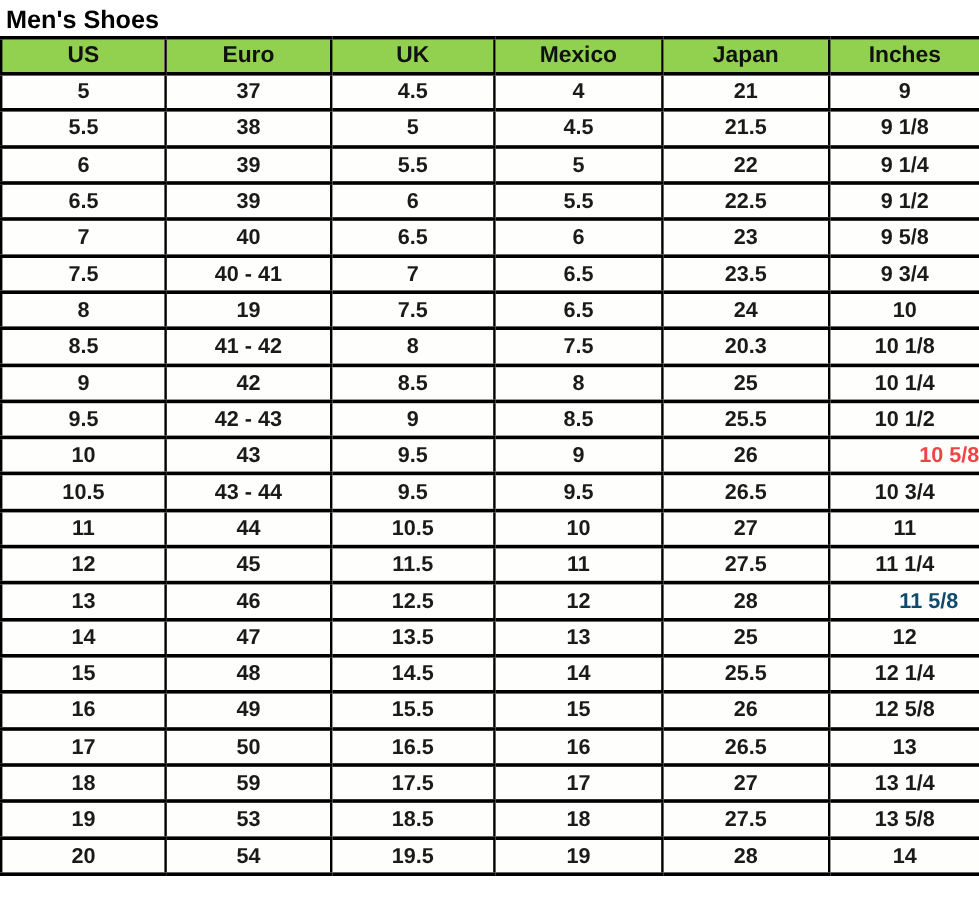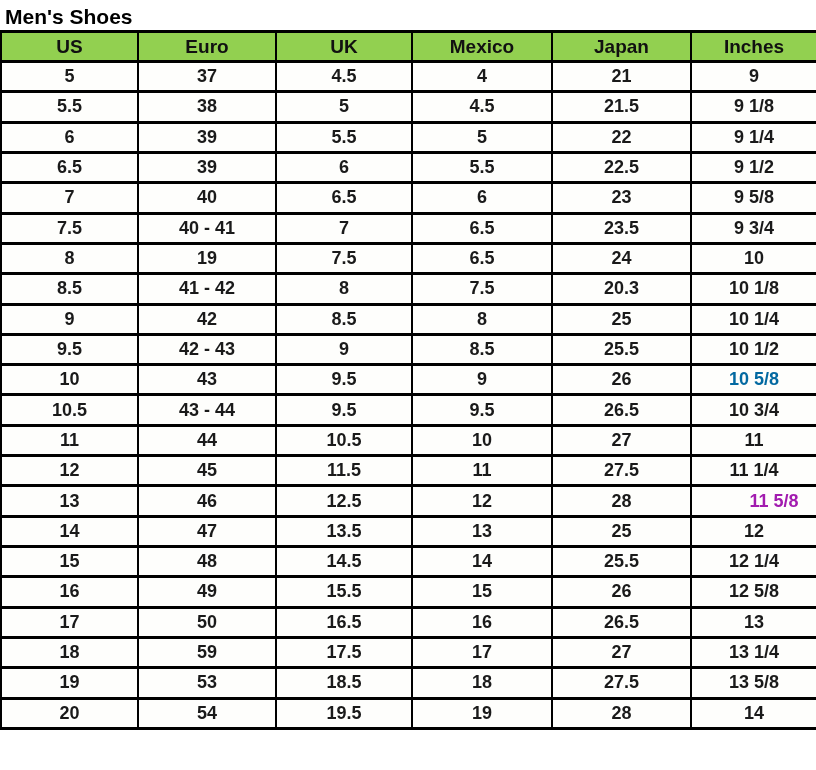--- a/index.html
+++ b/index.html
@@ -169,7 +169,7 @@
           <td style="color: rgb(26, 26, 26);">9.5</td>
           <td style="color: rgb(26, 26, 26);">9</td>
           <td style="color: rgb(26, 26, 26);">26</td>
-          <td style="color: #0369a1;">10 5/8</td>
+          <td style="color: #ef4444; text-align: right;">10 5/8</td>
         </tr>
         <tr>
           <td style="color: rgb(26, 26, 26);">10.5</td>

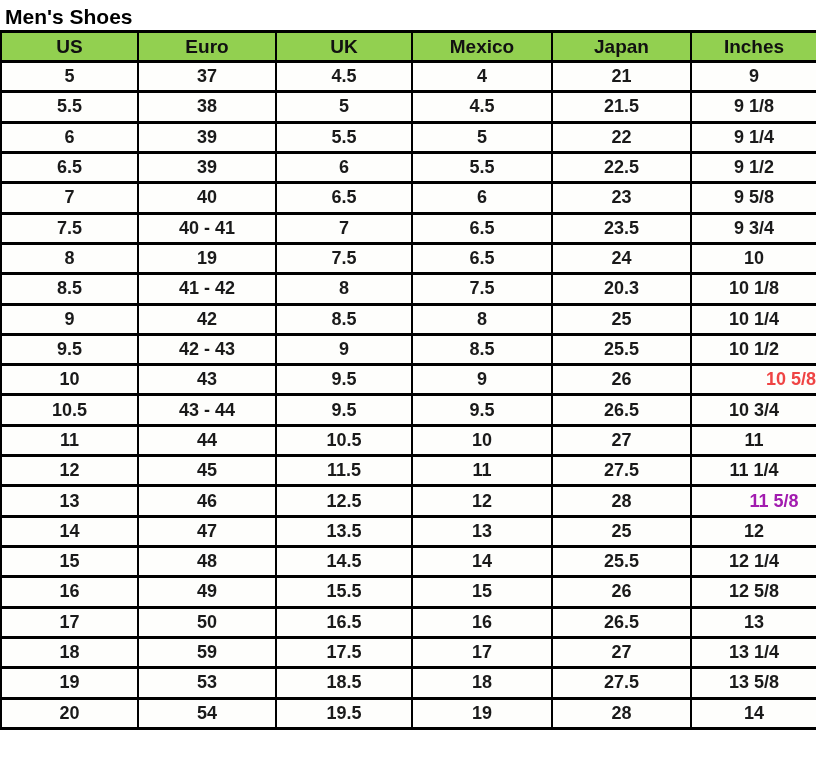--- a/index.html
+++ b/index.html
@@ -201,7 +201,7 @@
           <td style="color: rgb(26, 26, 26);">12.5</td>
           <td style="color: rgb(26, 26, 26);">12</td>
           <td style="color: rgb(26, 26, 26);">28</td>
-          <td style="color: #a21caf; padding-left: 40px;">11 5/8</td>
+          <td style="color: #0c4a6e; padding-left: 40px;">11 5/8</td>
         </tr>
         <tr>
           <td style="color: rgb(26, 26, 26);">14</td>

